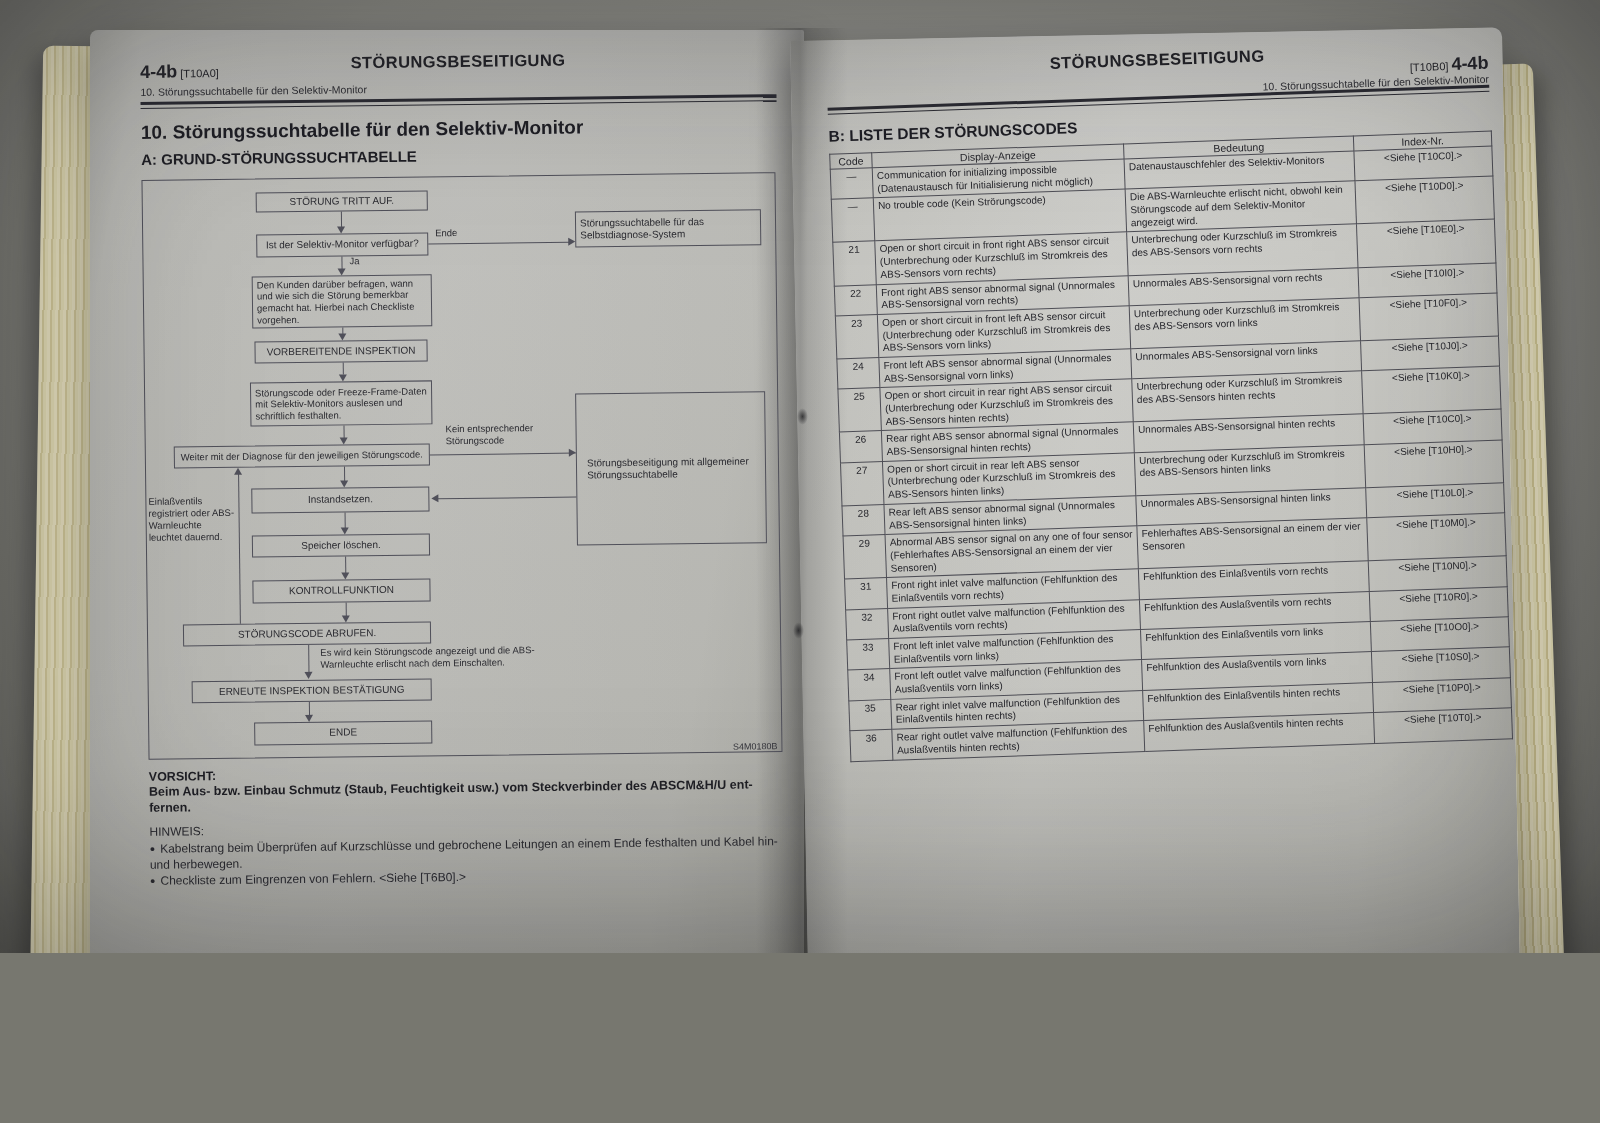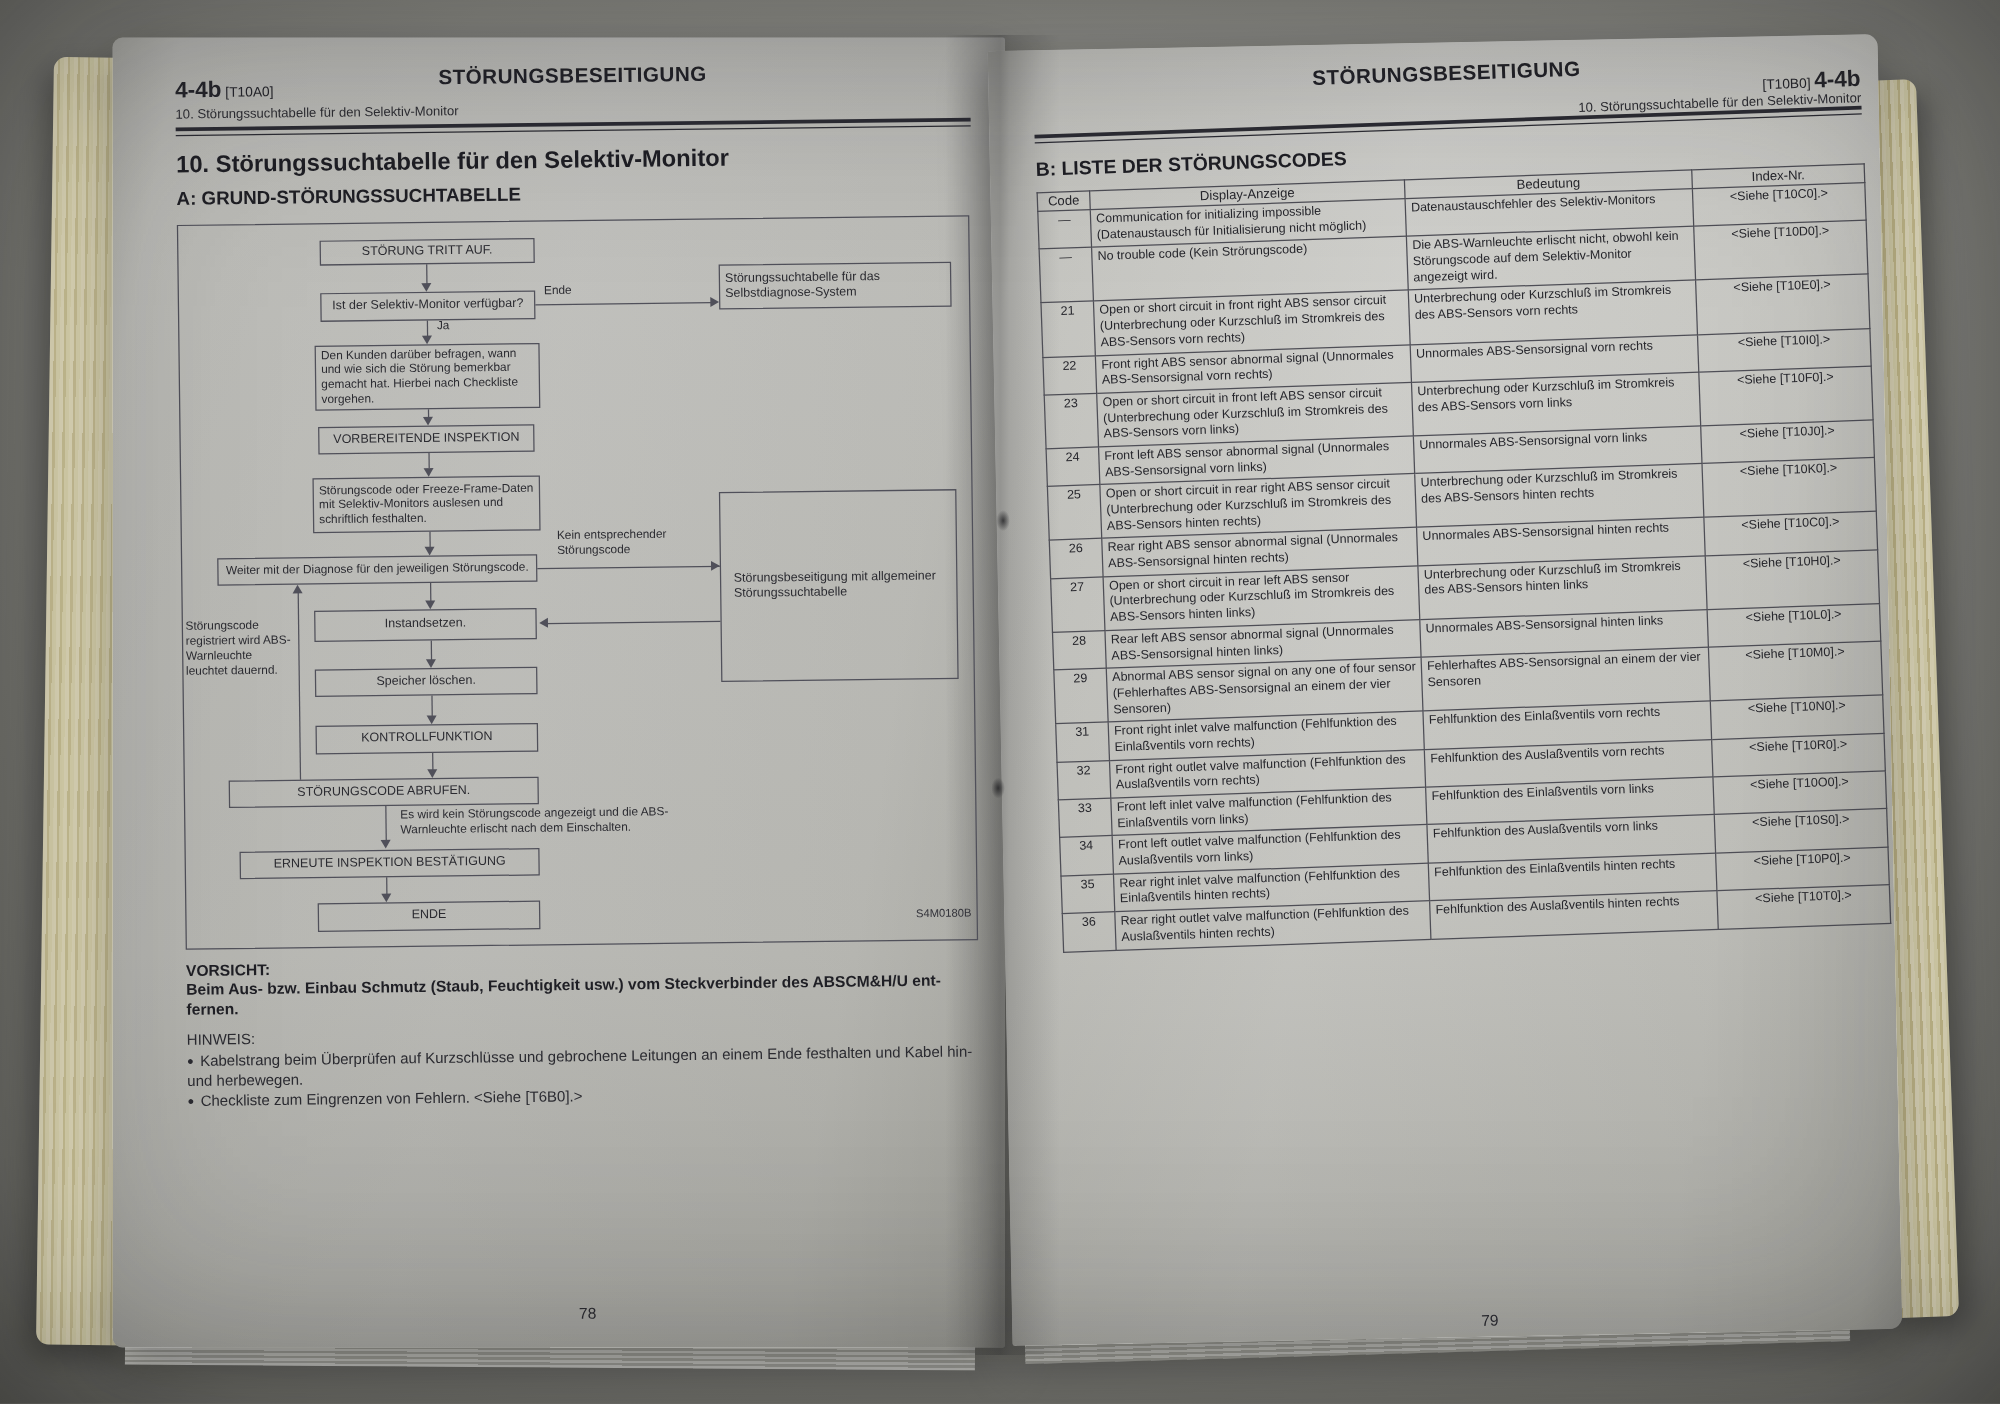--- a/index.html
+++ b/index.html
@@ -4,7 +4,7 @@
 <style>
   html,body{margin:0;padding:0;}
   body{width:1600px;height:1123px;background:#77776f;font-family:"Liberation Sans",sans-serif;}
-  .scene{position:relative;width:1600px;height:1123px;overflow:hidden;
+  .scene{position:relative;width:1600px;height:953px;overflow:hidden;
     background:radial-gradient(ellipse at 52% 30%, #9c9c96 0%, #8e8e88 48%, #74746e 88%, #62625c 100%);}
   .scene::after{content:"";position:absolute;inset:0;pointer-events:none;
     box-shadow:inset 0 0 240px rgba(15,15,18,.45);}

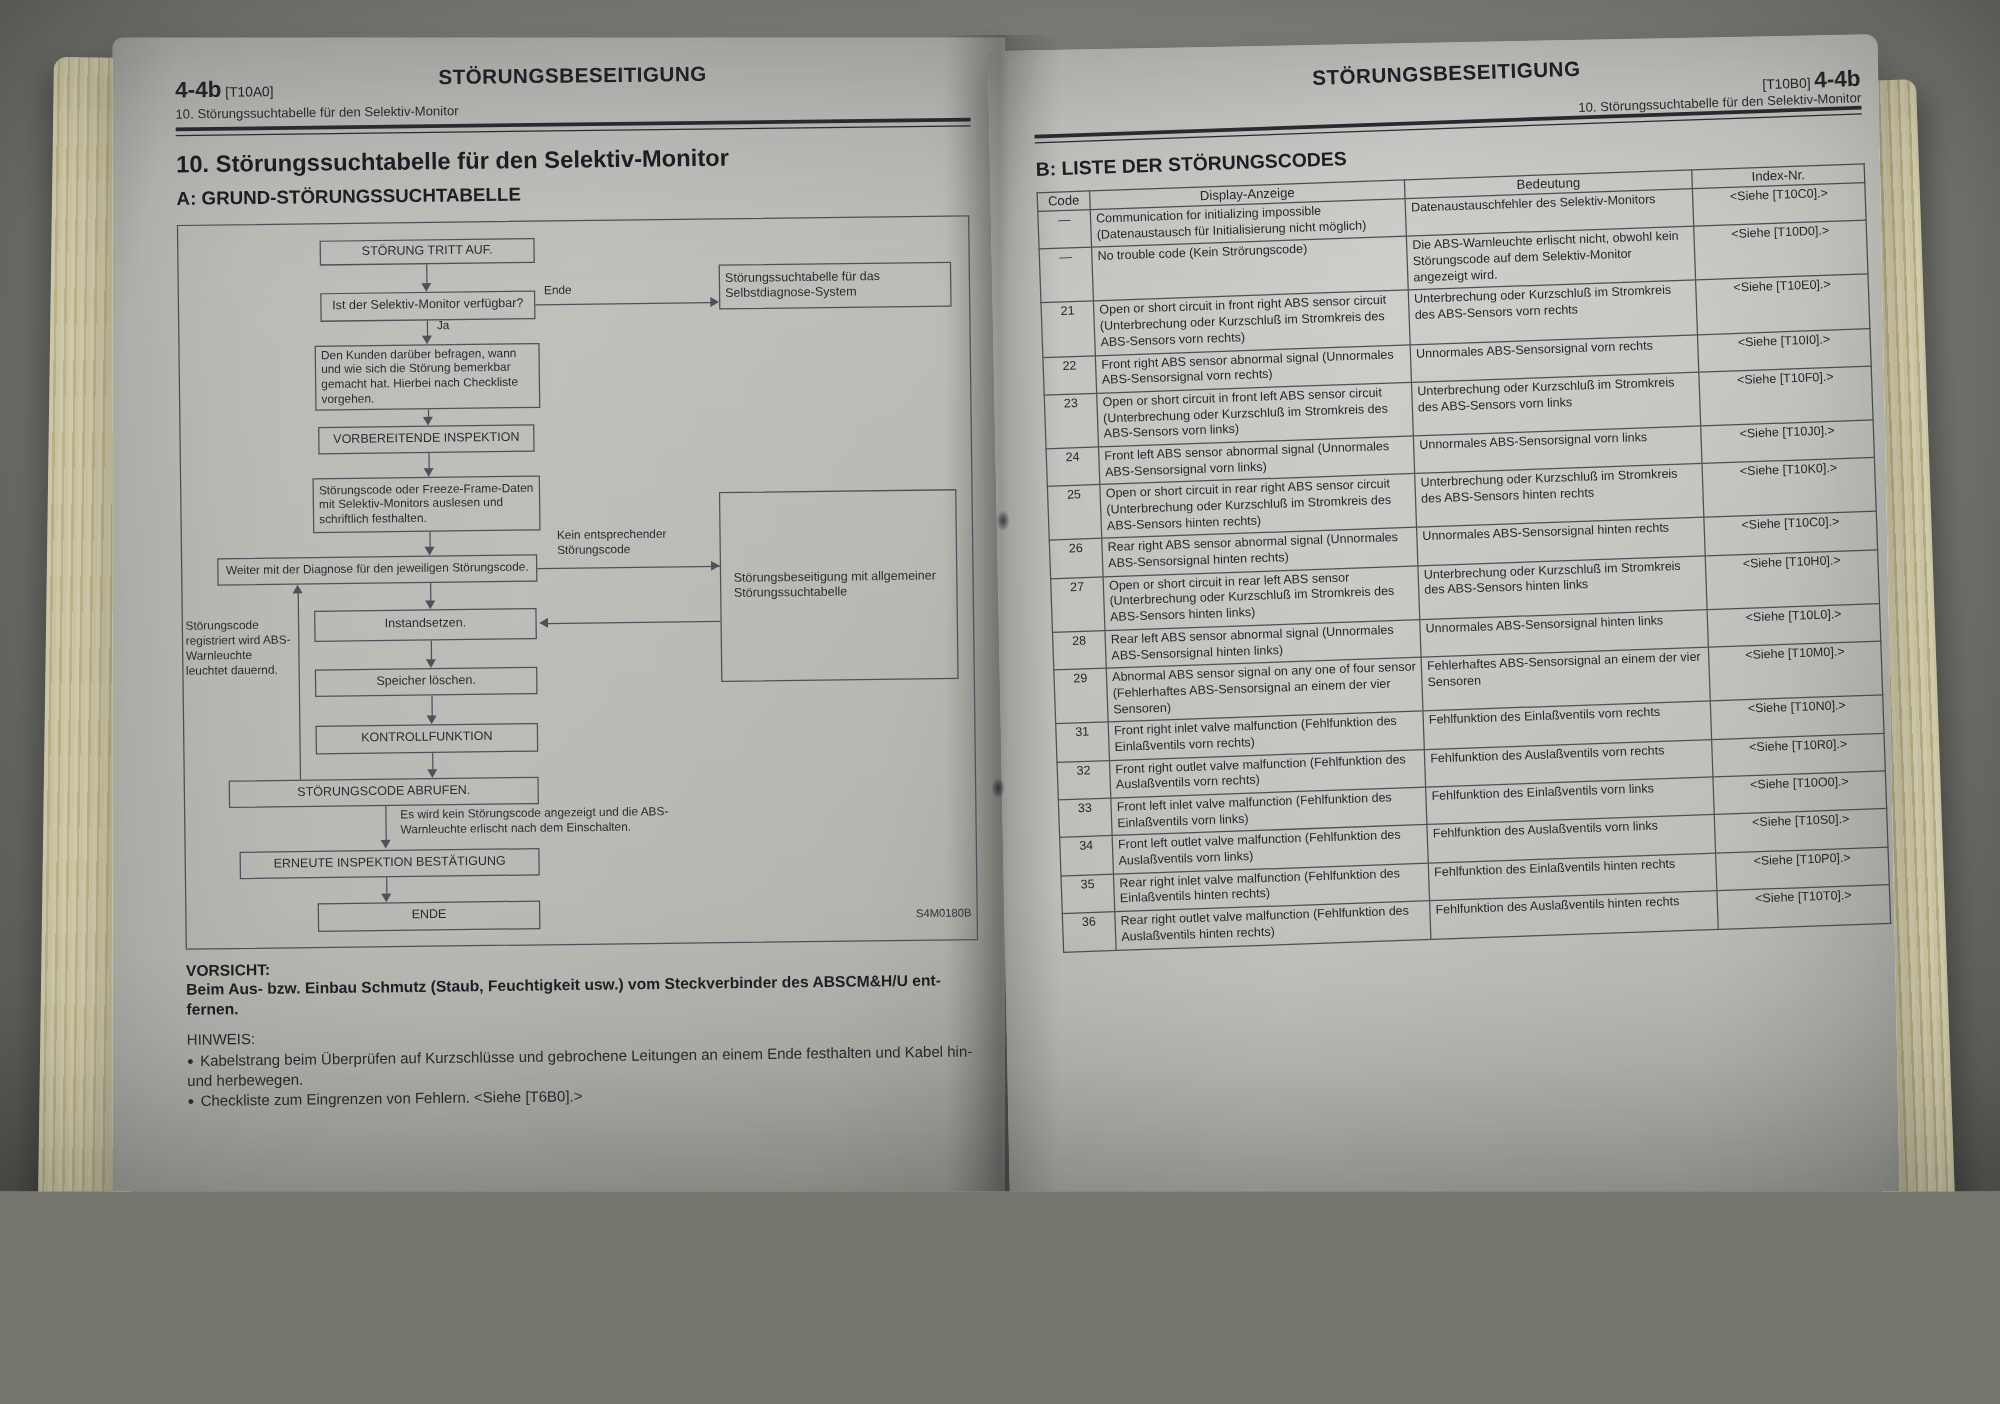--- a/index.html
+++ b/index.html
@@ -160,7 +160,7 @@
 
       <div class="vl" style="left:92px;top:294px;height:150px;"></div>
       <div class="ah u" style="left:88px;top:288px;"></div>
-      <div class="flabel" style="left:2px;top:315px;width:88px;">Störungscode registriert wird ABS-Warnleuchte leuchtet dauernd.</div>
+      <div class="flabel" style="left:2px;top:315px;width:88px;">Einlaßventils registriert oder ABS-Warnleuchte leuchtet dauernd.</div>
 
       <div class="vl" style="left:160px;top:466px;height:28px;"></div>
       <div class="ah d" style="left:156px;top:493px;"></div>

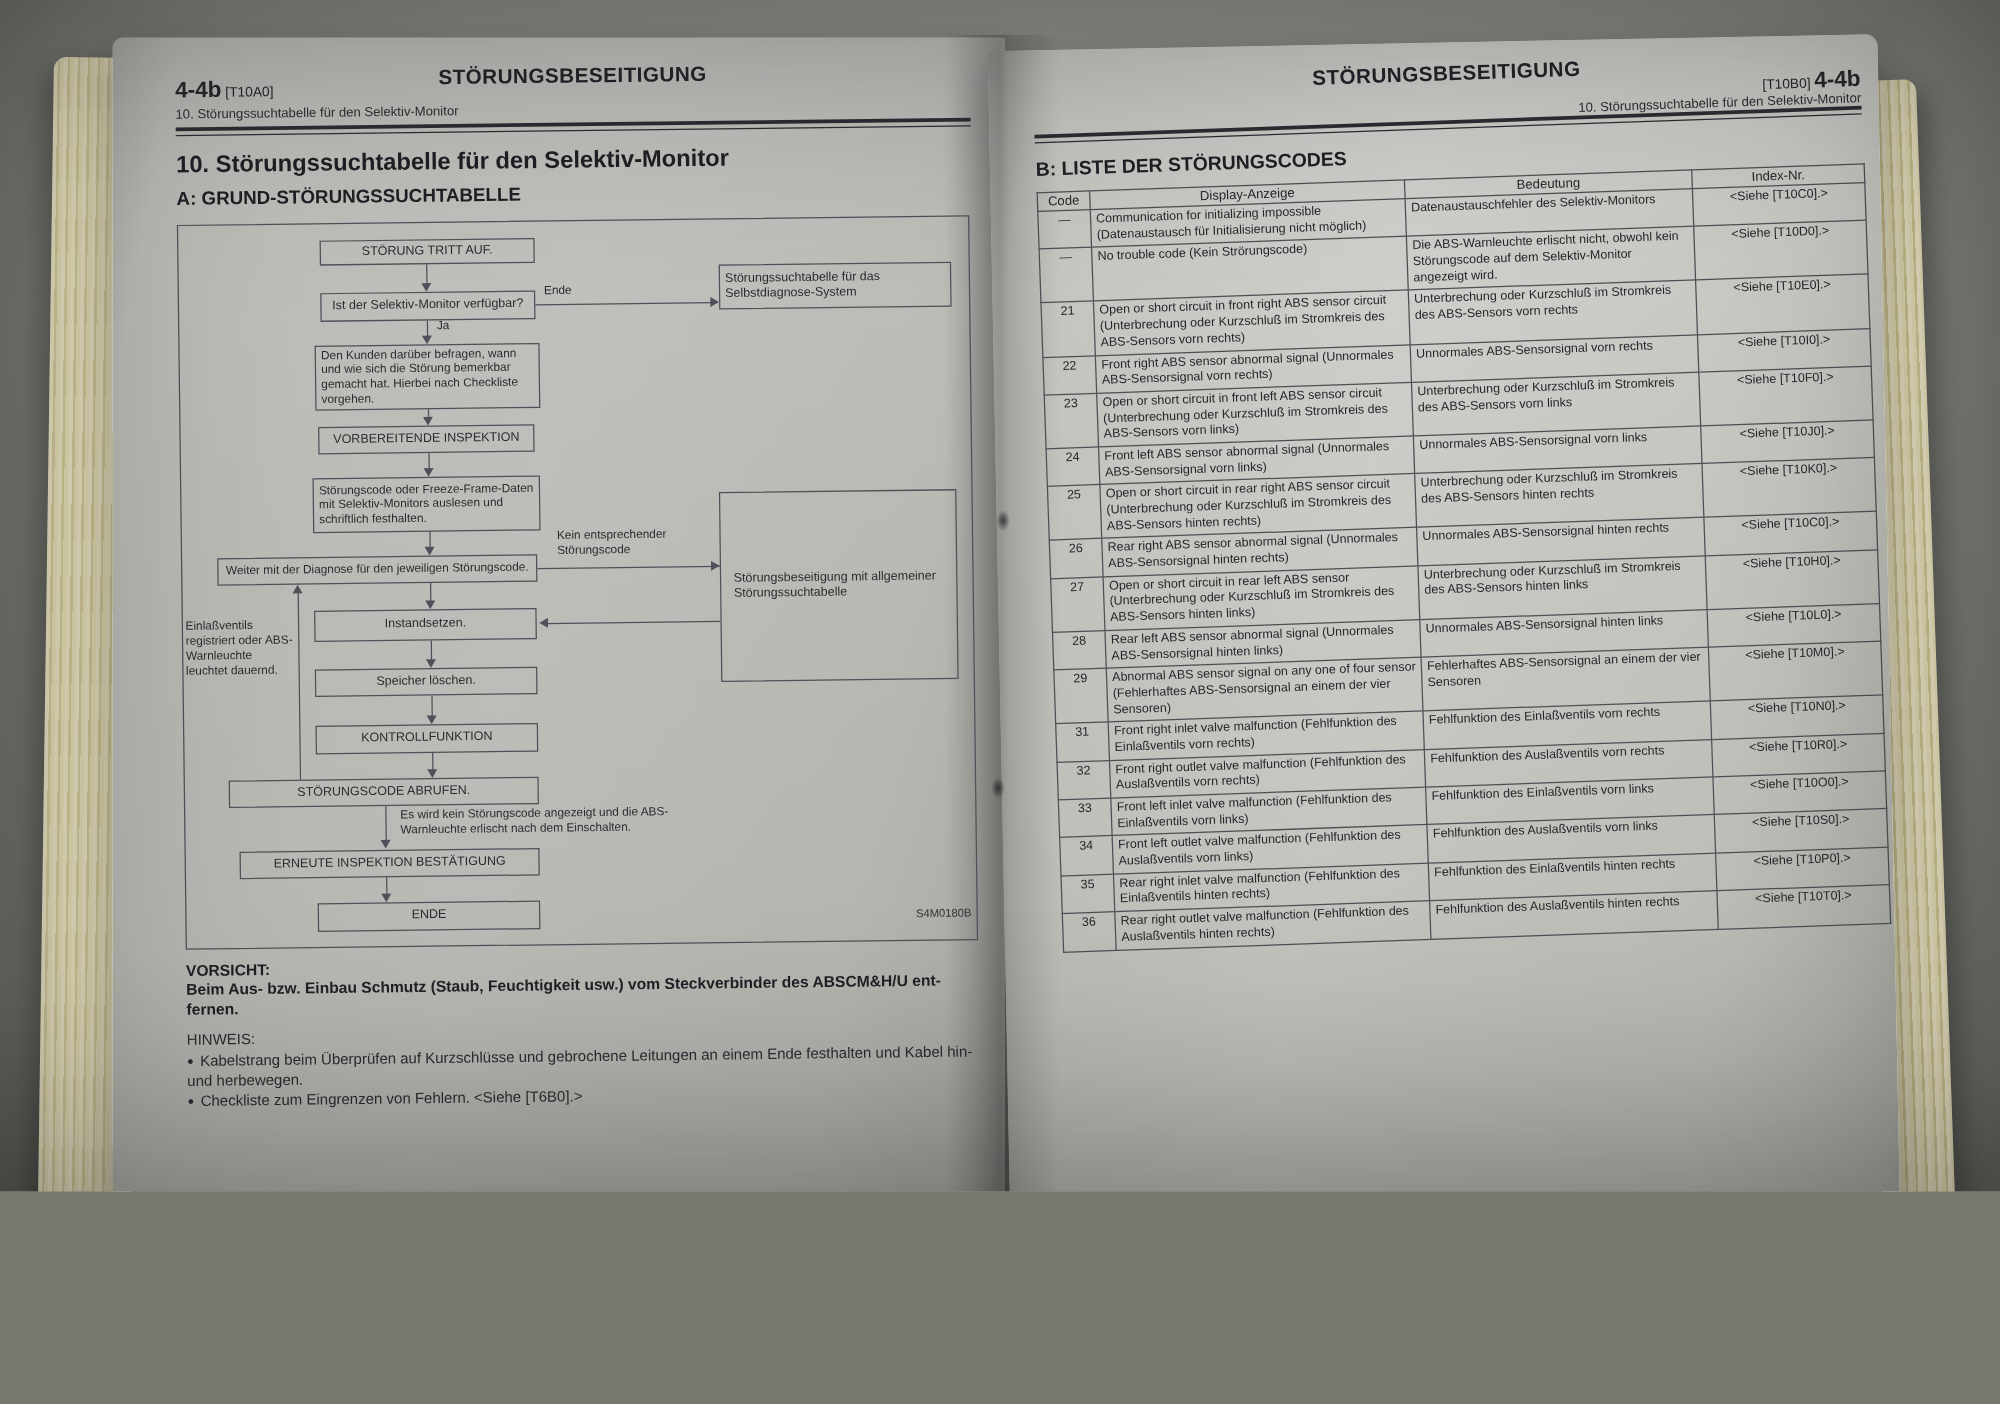--- a/index.html
+++ b/index.html
@@ -64,7 +64,7 @@
   .ah.u{border-left:4px solid transparent;border-right:4px solid transparent;border-bottom:7px solid #50505a;}
   .ah.r{border-top:4px solid transparent;border-bottom:4px solid transparent;border-left:7px solid #50505a;}
   .ah.l{border-top:4px solid transparent;border-bottom:4px solid transparent;border-right:7px solid #50505a;}
-  .figcode{position:absolute;right:4px;bottom:16px;font-size:9px;color:#33333a;}
+  .figcode{position:absolute;right:4px;bottom:0;font-size:9px;color:#33333a;}
   
   .caution{margin-top:10px;}
   .caution .t{font-size:12.5px;font-weight:bold;color:#1f1f25;}

